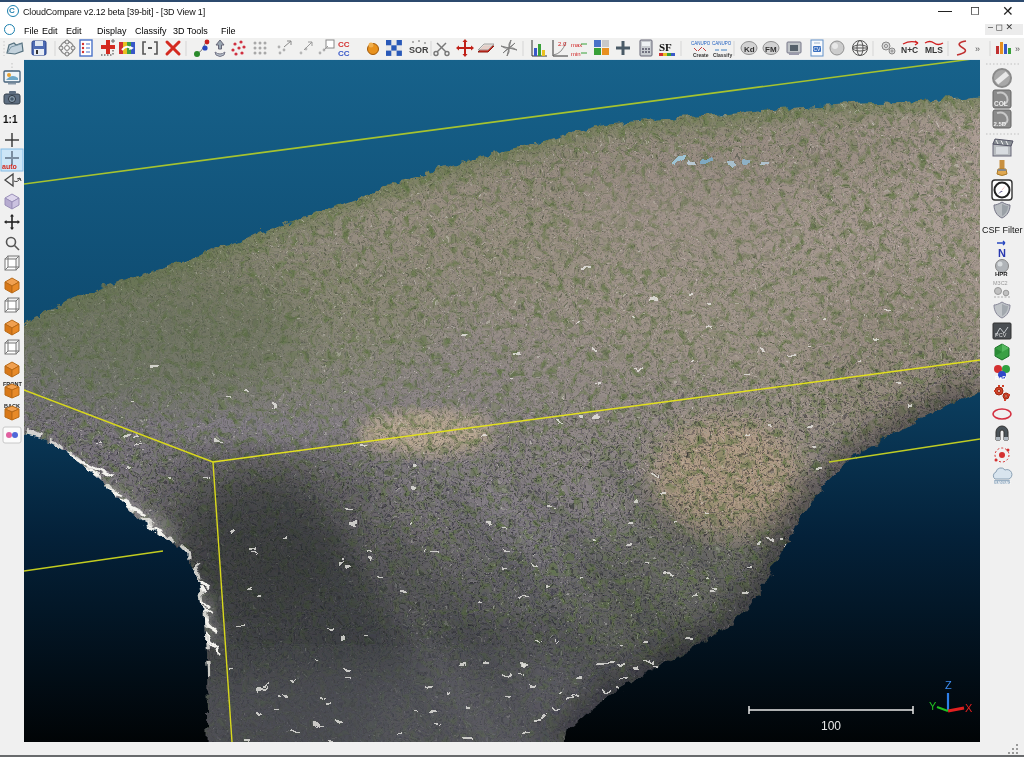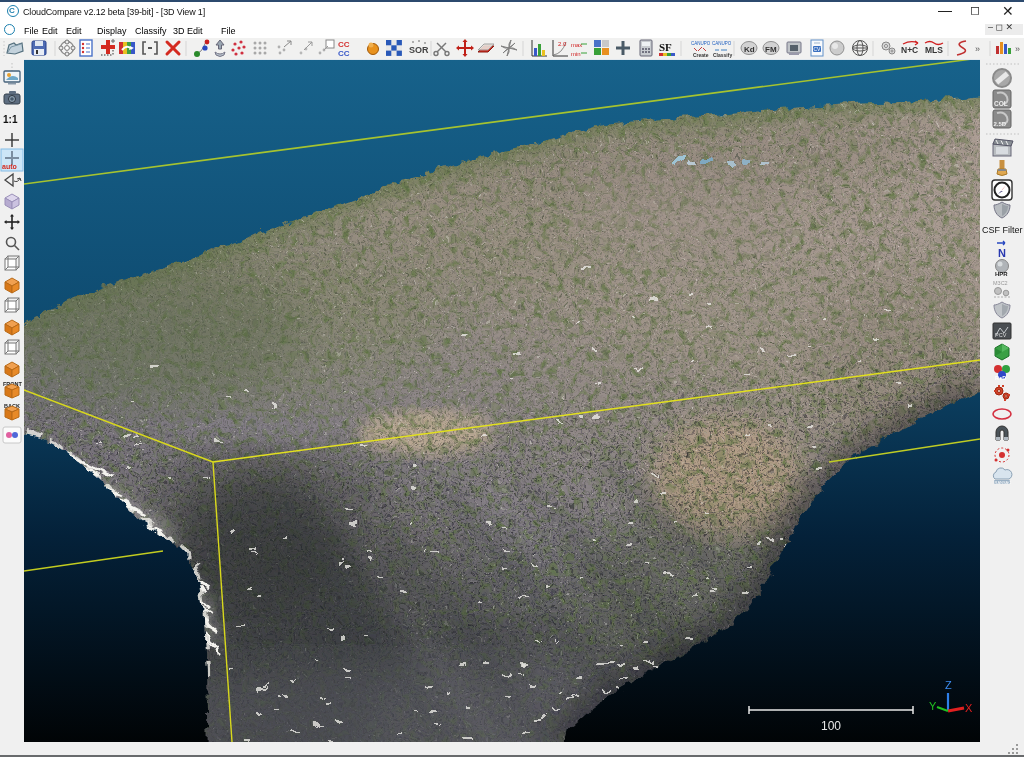--- a/index.html
+++ b/index.html
@@ -423,7 +423,7 @@
 <div class="menuitem abs" style="left:66px;">Edit</div>
 <div class="menuitem abs" style="left:97px;text-align:right;">Display</div>
 <div class="menuitem abs" style="left:135px;">Classify</div>
-<div class="menuitem abs" style="left:173px;">3D Edit</div>
+<div class="menuitem abs" style="left:173px;">3D Tools</div>
 <div class="menuitem abs" style="left:221px;">File</div>
 
 <div class="abs" style="left:985px;top:24px;width:38px;height:11px;background:#ececec;"></div>

